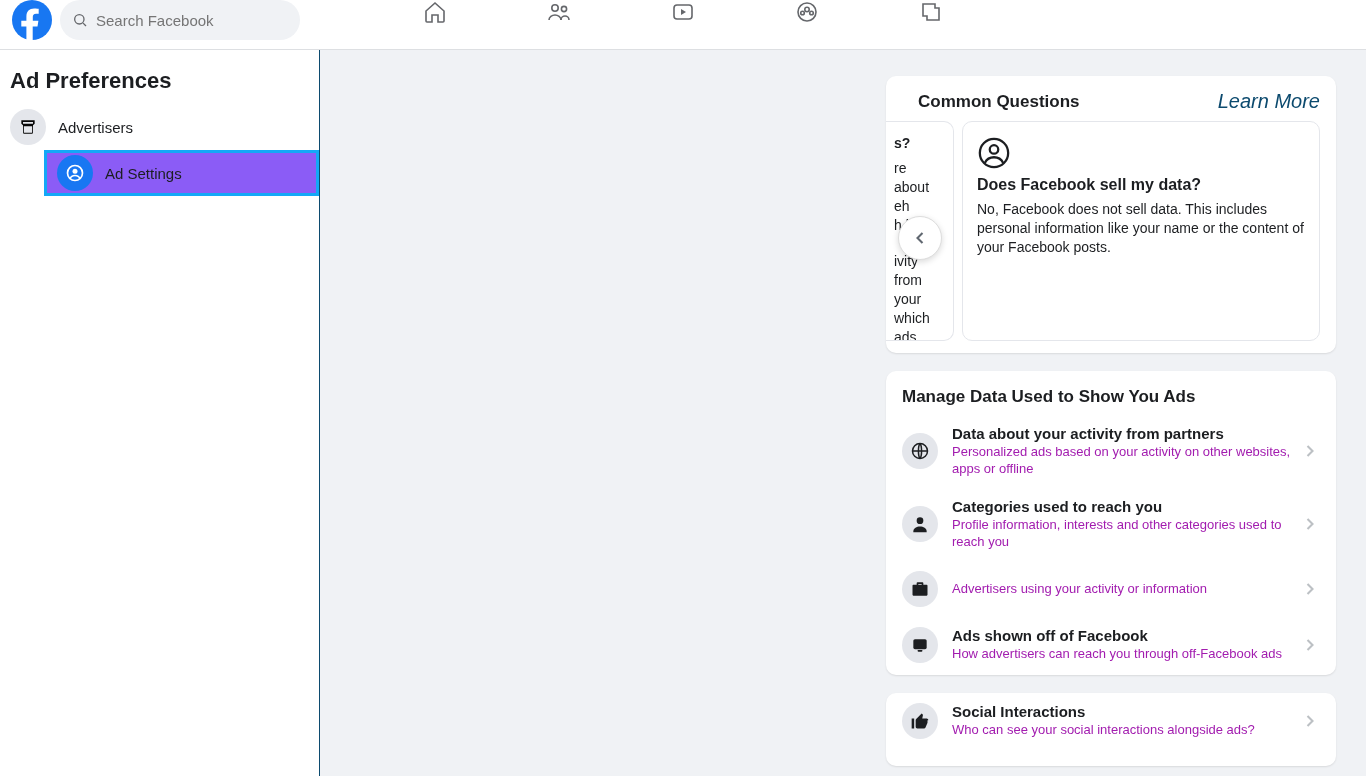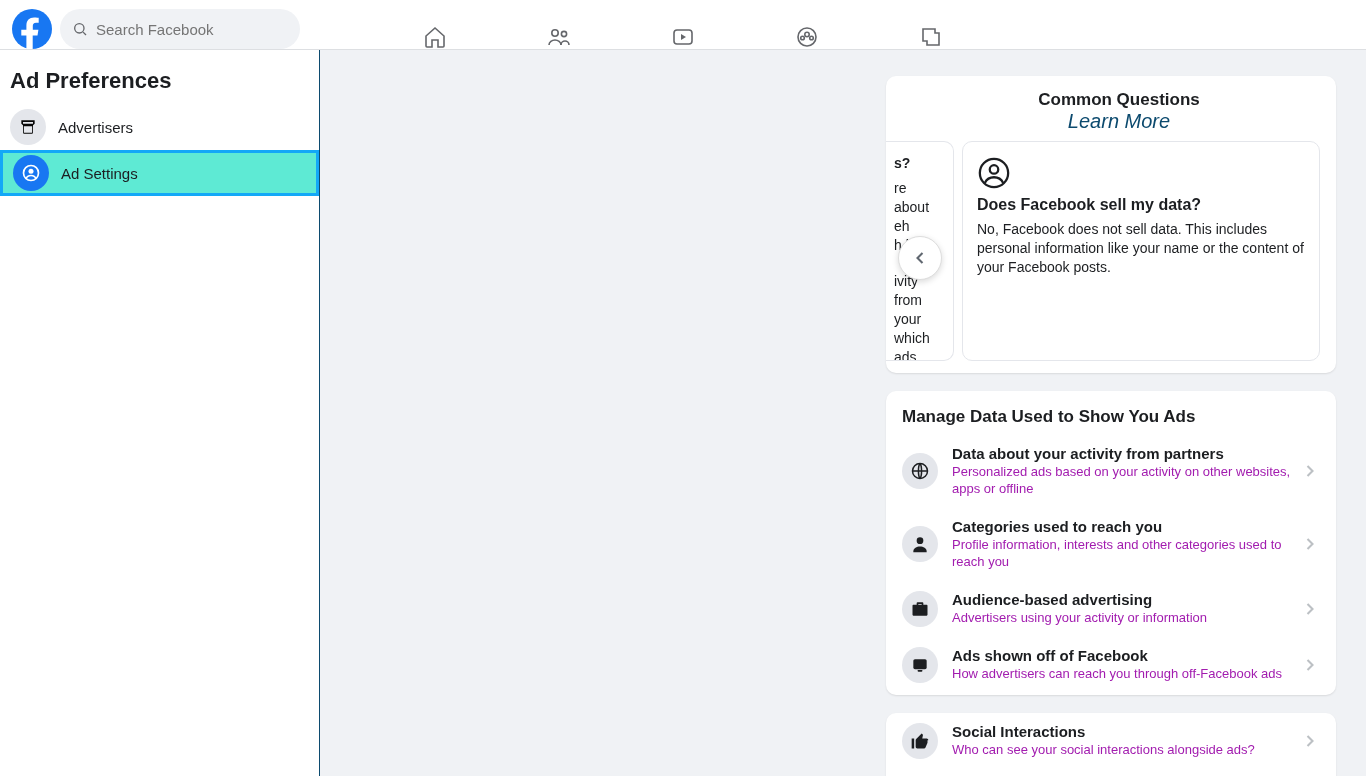--- a/index.html
+++ b/index.html
@@ -17,7 +17,7 @@
     background: #ffffff;
     border-bottom: 1px solid #dddfe2;
     display: flex;
-    align-items: flex-end;
+    align-items: flex-start;
     position: relative;
     z-index: 10;
   }

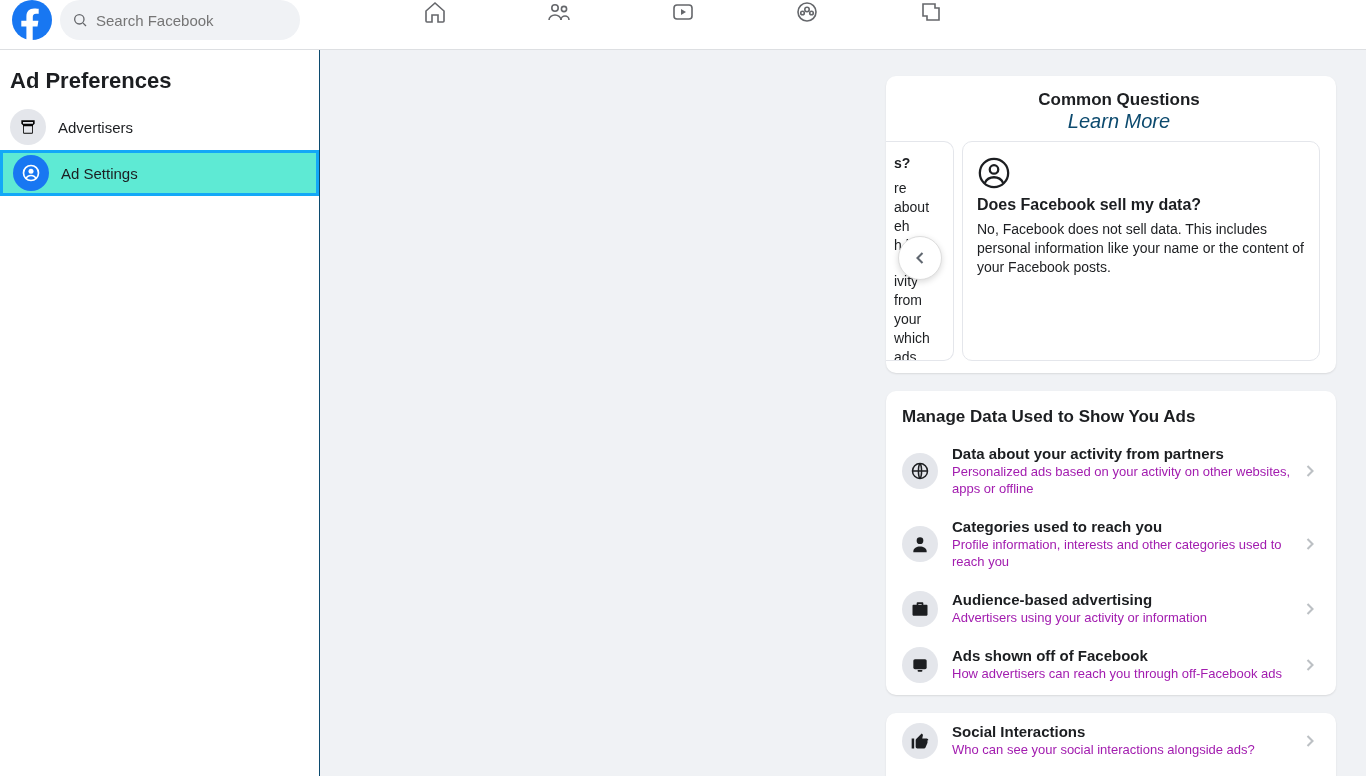--- a/index.html
+++ b/index.html
@@ -118,7 +118,6 @@
   .cq-header {
     display: flex; justify-content: space-between; align-items: center;
     padding: 14px 16px 8px 32px;
-    flex-direction: column;
   }
   .cq-header .title { font-size: 17px; font-weight: 600; }
   .cq-header .learn { color: #0c4a6e; font-size: 20px; font-weight: 500; cursor: pointer; font-style: italic; }

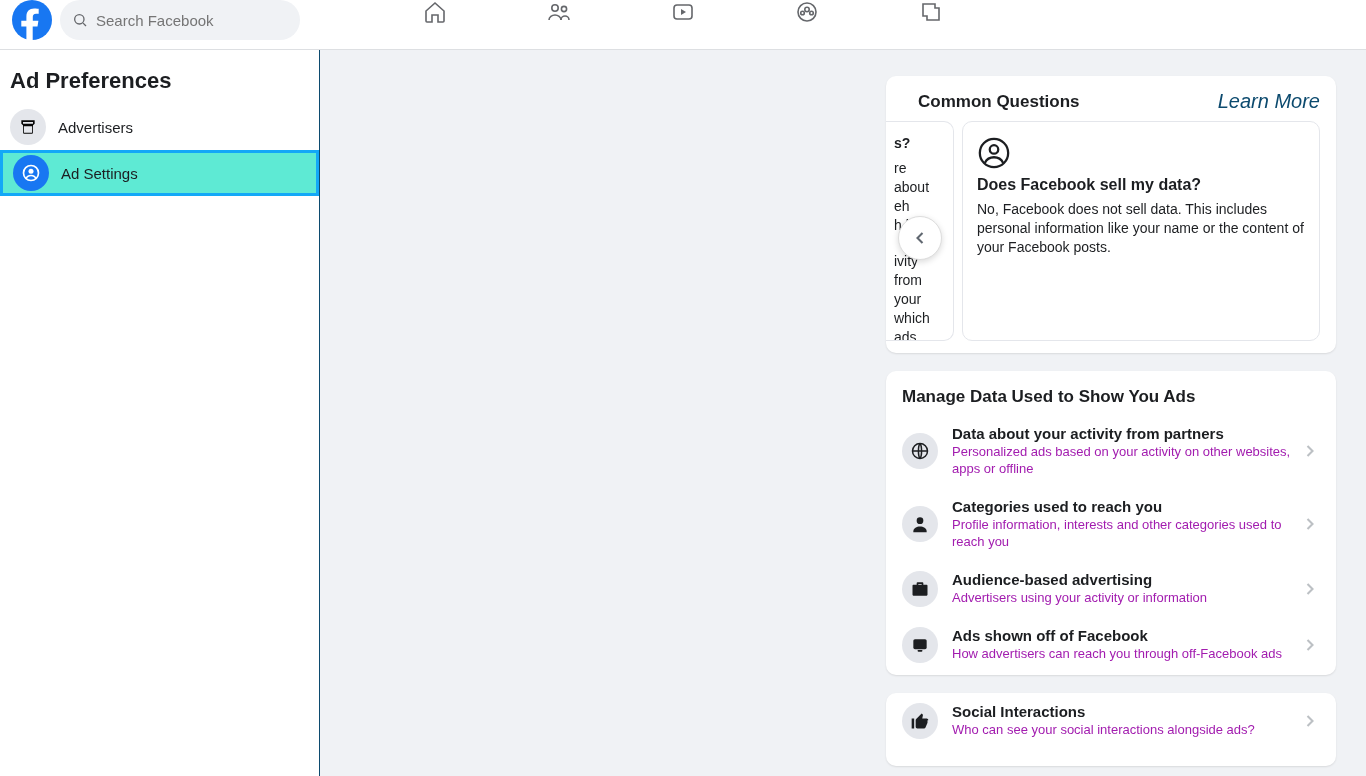--- a/index.html
+++ b/index.html
@@ -84,9 +84,10 @@
   }
   .side-item span { font-size: 15px; font-weight: 500; }
   .side-item.active {
-    background: #5eead4;
+    background: #8b5cf6;
     border: 3px solid #13a8f7;
     border-radius: 0;
+    margin-left: 44px;
   }
   .side-item.active .icon-circle {
     background: #1877f2;

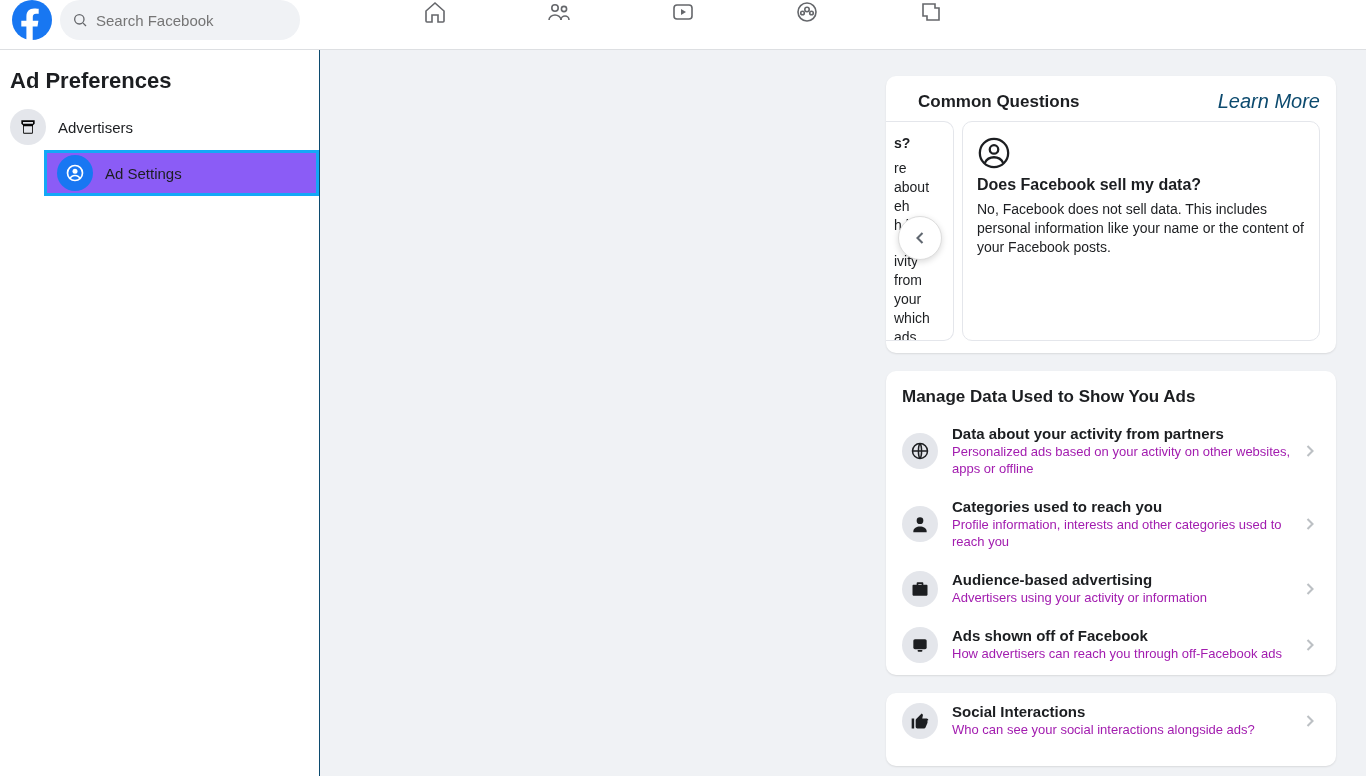--- a/index.html
+++ b/index.html
@@ -363,7 +363,6 @@
               </svg>
           </div>
           <div class="row-text">
-            <div class="row-title">Audience-based advertising</div>
             <div class="row-sub">Advertisers using your activity or information</div>
           </div>
           <div class="chev">

